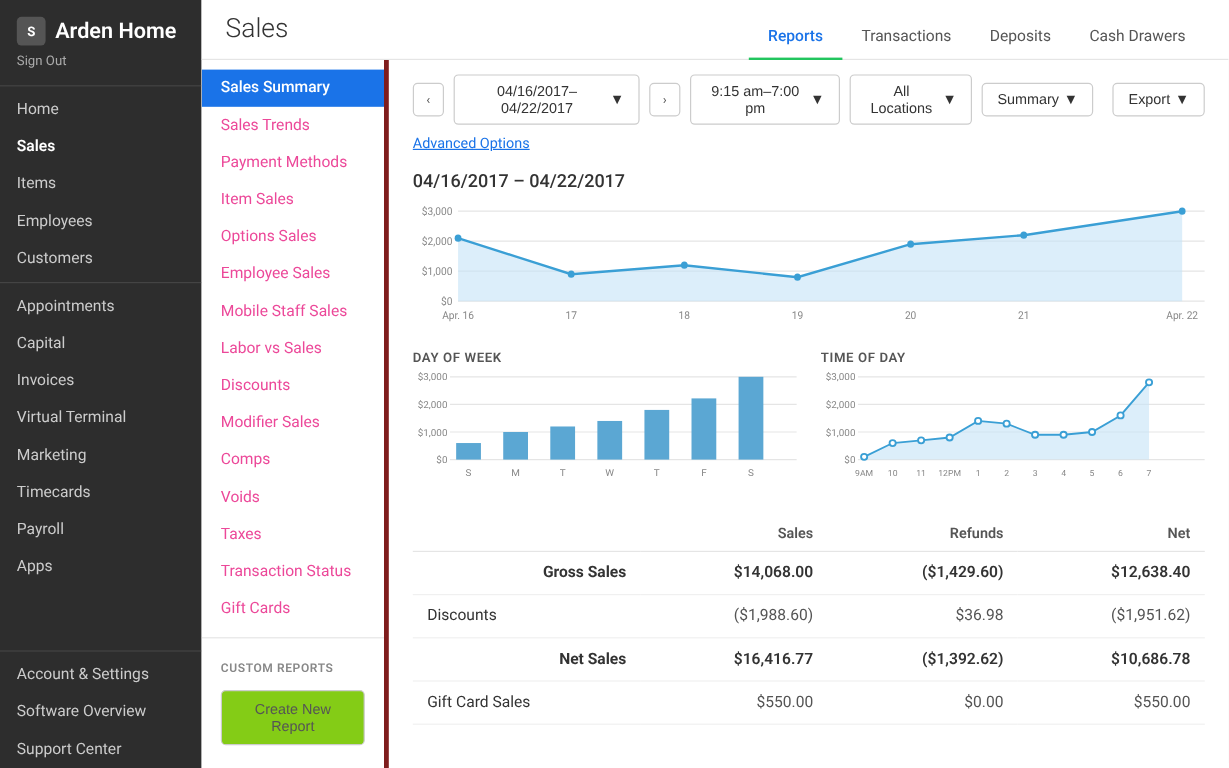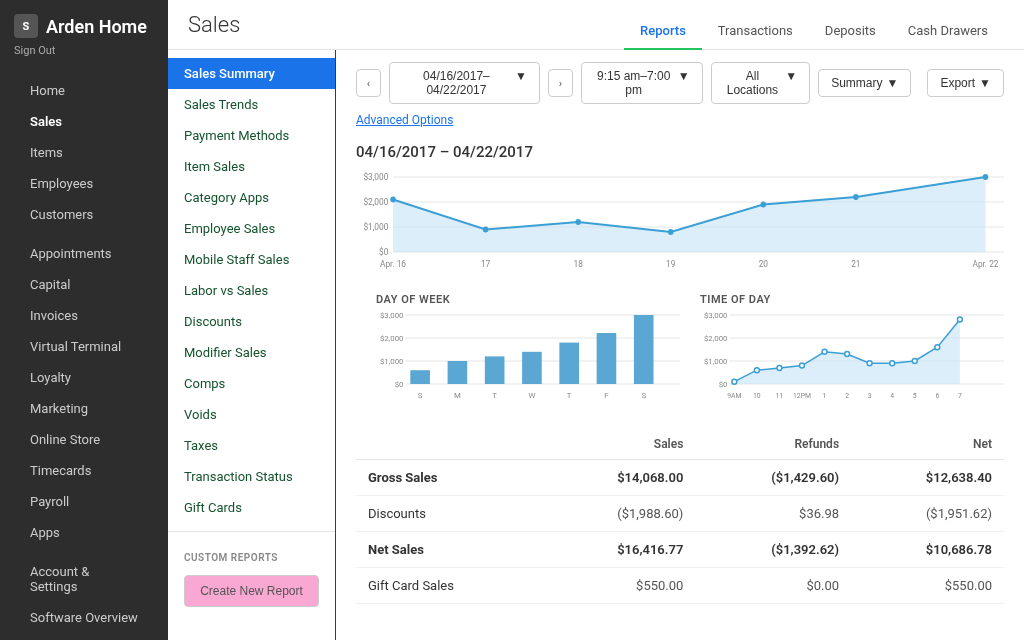--- a/index.html
+++ b/index.html
@@ -79,8 +79,8 @@
 
     
     .left-nav {
-      width: 168px;
-      border-right: 1px solid #7f1d1d;
+      width: 156px;
+      border-right: 4px solid #7f1d1d;
       overflow-y: auto;
       flex-shrink: 0;
       padding: 8px 0;

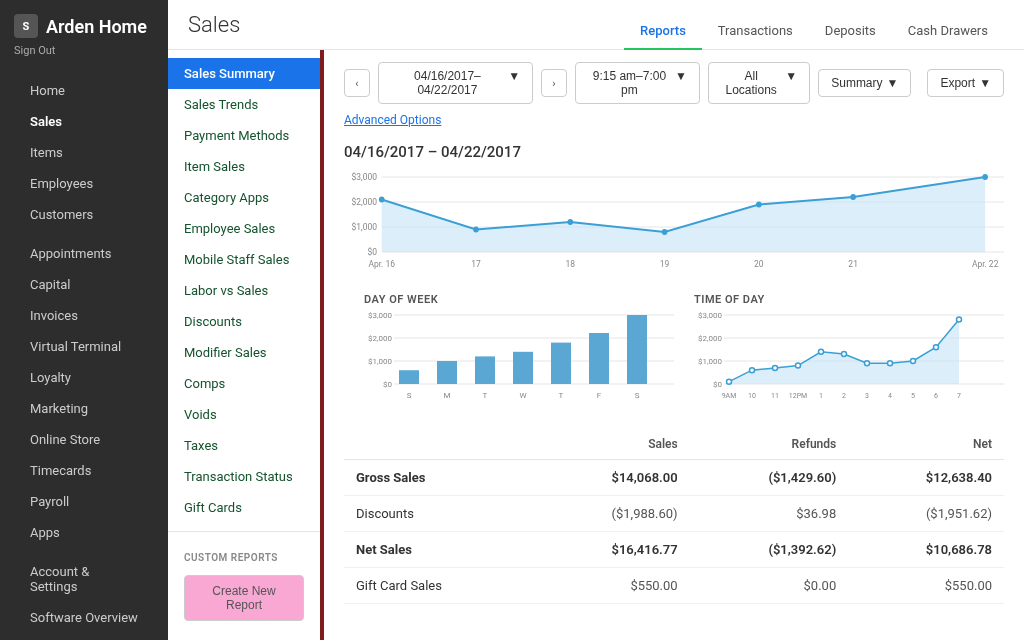--- a/index.html
+++ b/index.html
@@ -141,6 +141,7 @@
       font-size: 12px;
       color: #333;
       display: flex;
+      align-items: center;
       gap: 4px;
     }
     .nav-arrow {

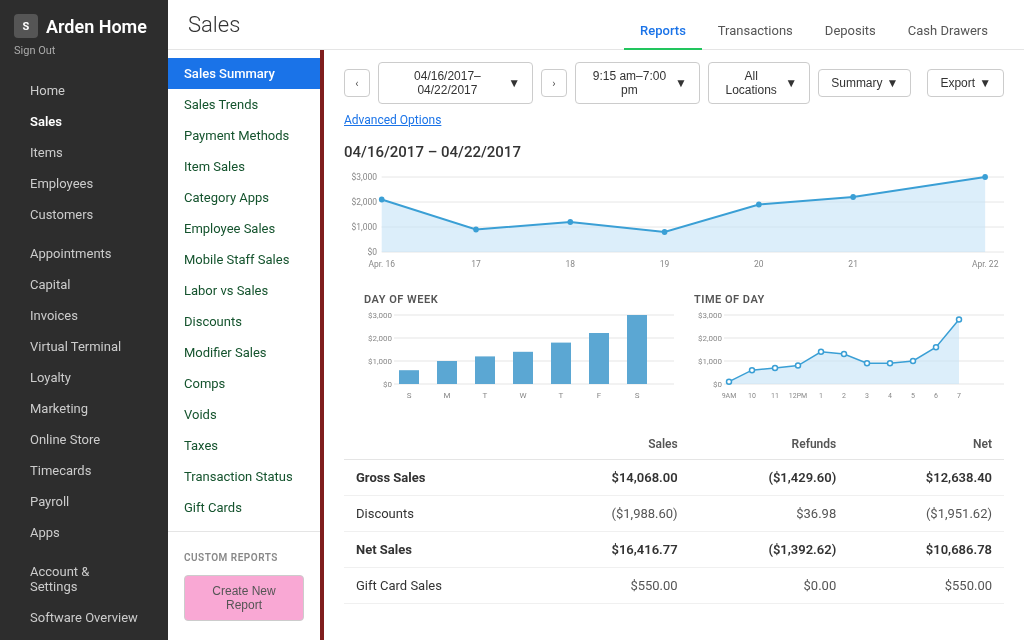--- a/index.html
+++ b/index.html
@@ -33,7 +33,7 @@
     .sidebar-signout { color: #aaa; font-size: 11px; padding: 0 14px 10px; cursor: pointer; }
     .sidebar-divider { height: 1px; background: #444; margin: 4px 0; }
     .sidebar-item {
-      padding: 8px 30px;
+      padding: 8px 14px;
       color: #ccc;
       cursor: pointer;
       font-size: 13px;

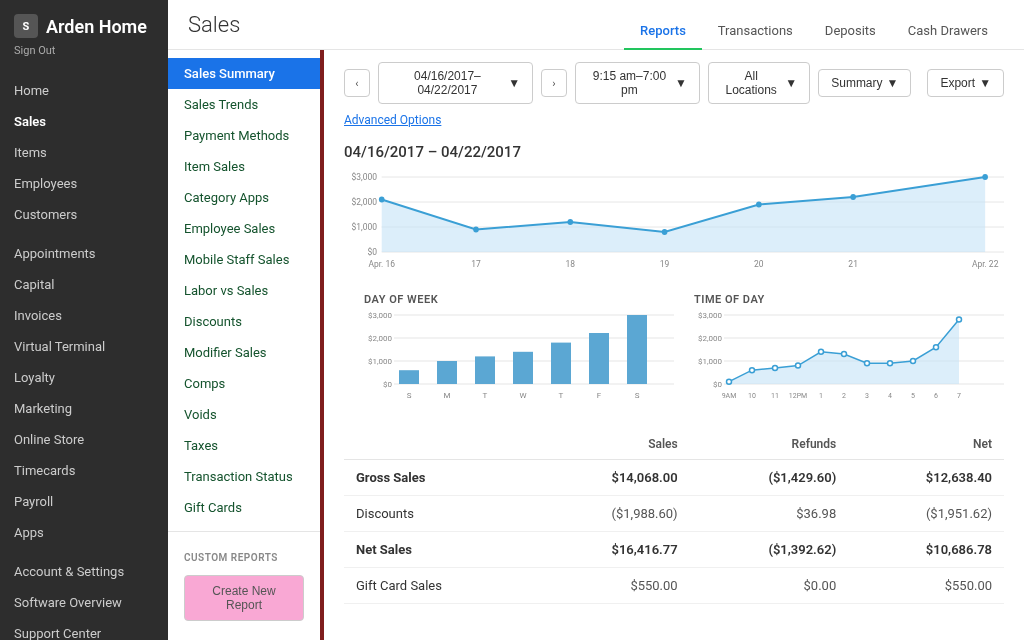--- a/index.html
+++ b/index.html
@@ -87,7 +87,7 @@
     }
     .left-nav-item {
       padding: 8px 16px;
-      color: #14532d;
+      color: #ec4899;
       cursor: pointer;
       font-size: 13px;
     }

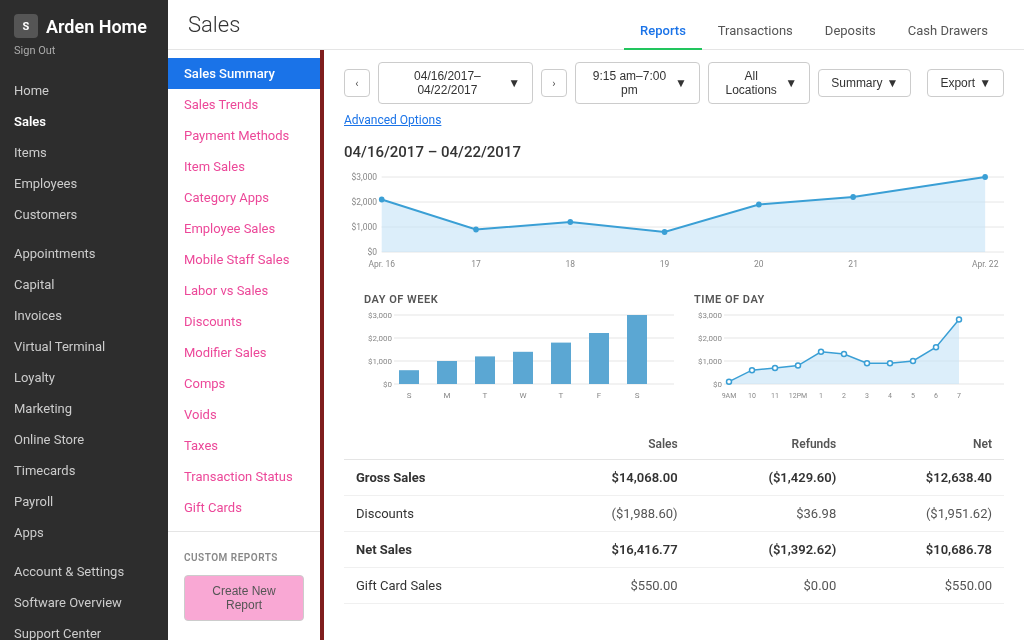--- a/index.html
+++ b/index.html
@@ -274,7 +274,7 @@
       <div class="left-nav-item">Sales Trends</div>
       <div class="left-nav-item">Payment Methods</div>
       <div class="left-nav-item">Item Sales</div>
-      <div class="left-nav-item">Category Apps</div>
+      <div class="left-nav-item">Options Sales</div>
       <div class="left-nav-item">Employee Sales</div>
       <div class="left-nav-item">Mobile Staff Sales</div>
       <div class="left-nav-item">Labor vs Sales</div>

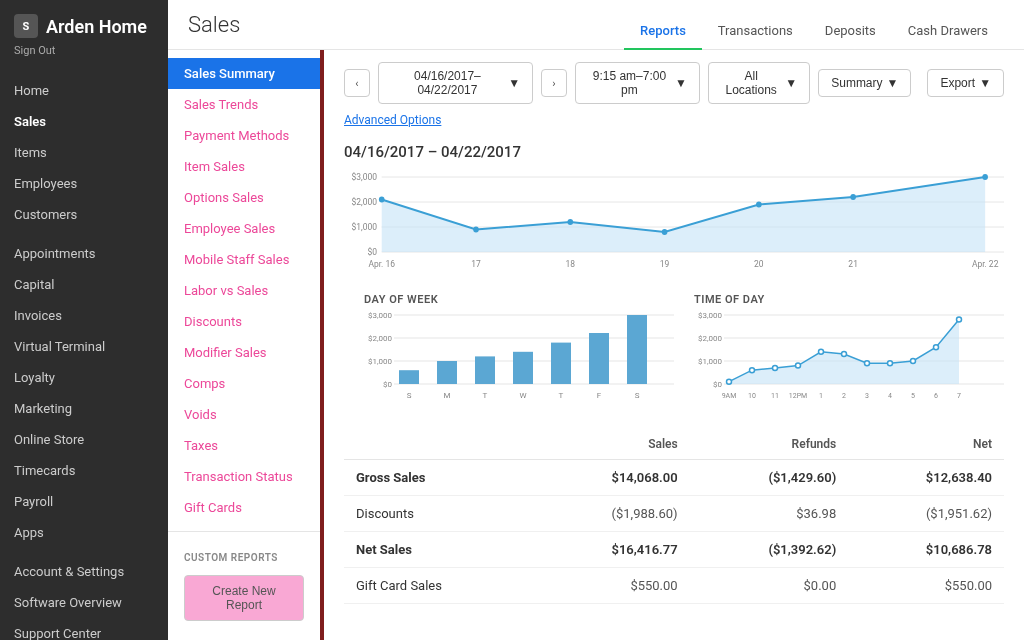--- a/index.html
+++ b/index.html
@@ -184,7 +184,6 @@
       display: flex;
       gap: 20px;
       margin-bottom: 16px;
-      margin-left: 20px;
     }
     .small-chart {
       flex: 1;

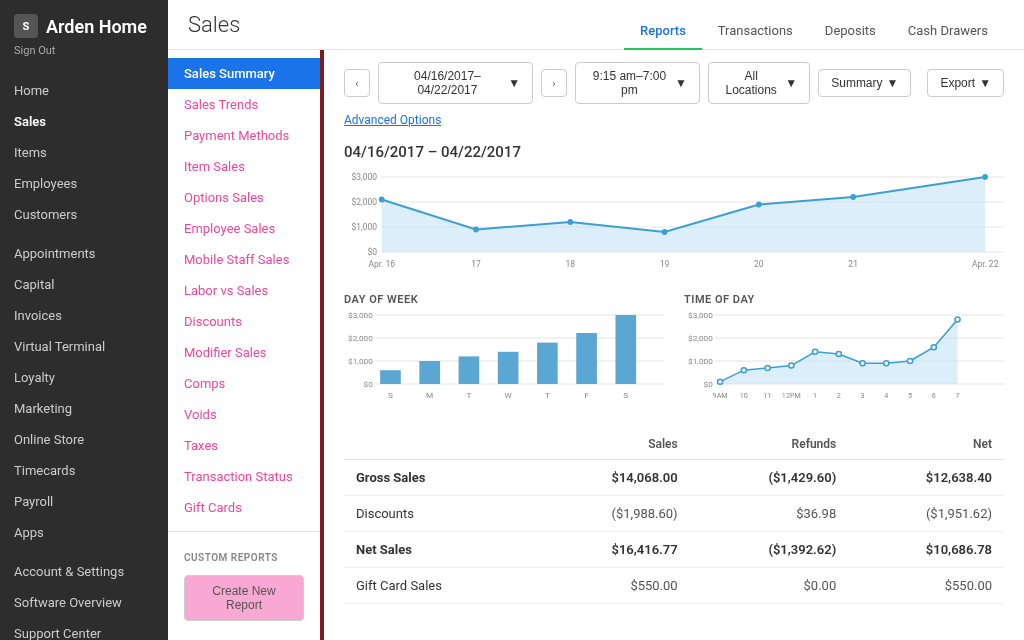--- a/index.html
+++ b/index.html
@@ -243,7 +243,6 @@
   <div class="sidebar-item">Capital</div>
   <div class="sidebar-item">Invoices</div>
   <div class="sidebar-item">Virtual Terminal</div>
-  <div class="sidebar-item">Loyalty</div>
   <div class="sidebar-item">Marketing</div>
   <div class="sidebar-item">Online Store</div>
   <div class="sidebar-item">Timecards</div>

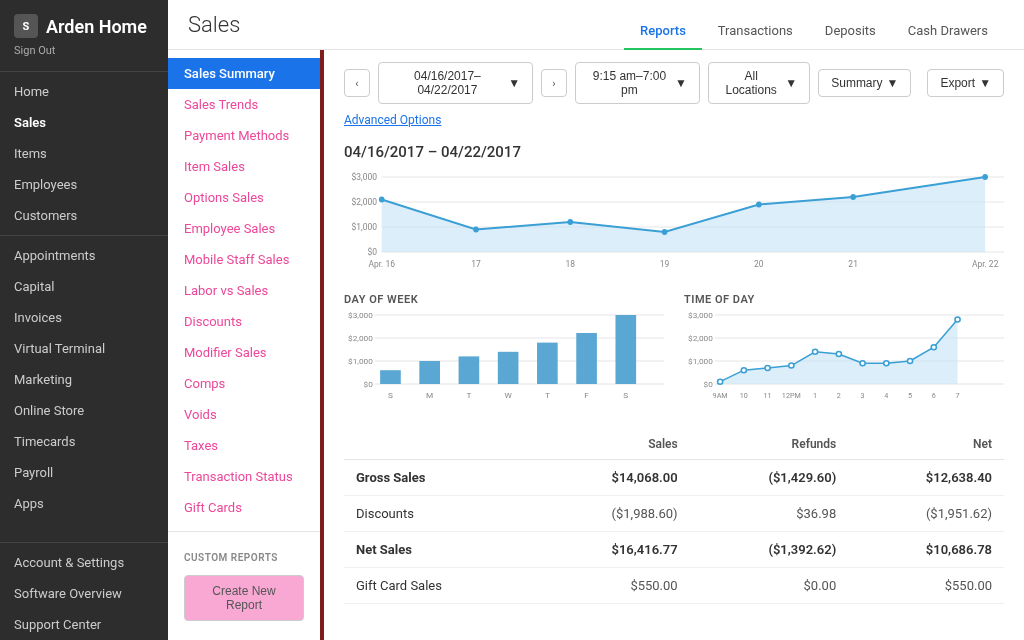--- a/index.html
+++ b/index.html
@@ -244,7 +244,6 @@
   <div class="sidebar-item">Invoices</div>
   <div class="sidebar-item">Virtual Terminal</div>
   <div class="sidebar-item">Marketing</div>
-  <div class="sidebar-item">Online Store</div>
   <div class="sidebar-item">Timecards</div>
   <div class="sidebar-item">Payroll</div>
   <div class="sidebar-item">Apps</div>

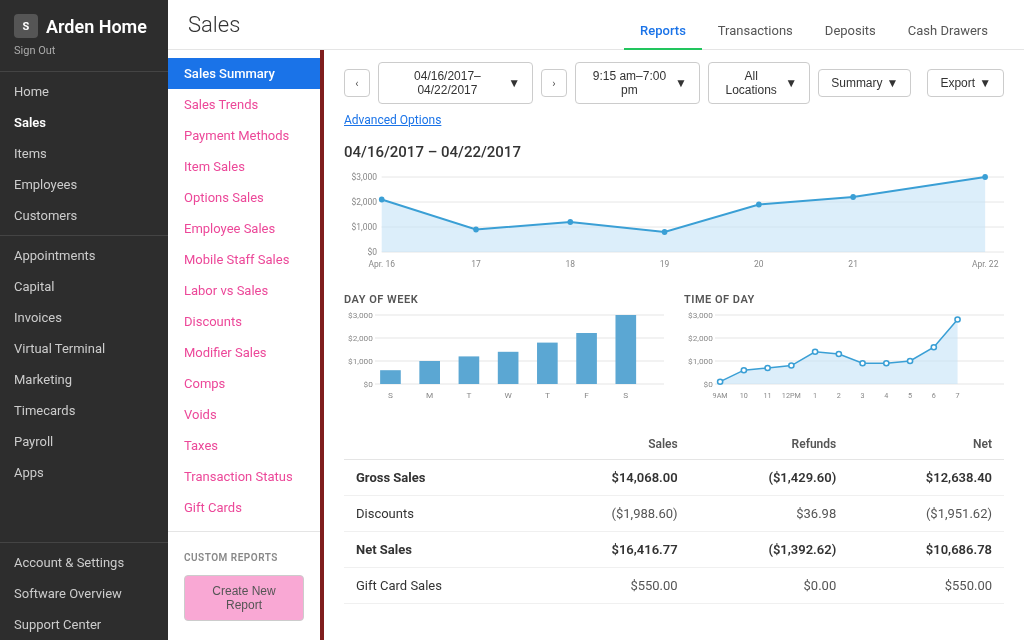--- a/index.html
+++ b/index.html
@@ -220,7 +220,7 @@
       color: #555;
     }
     .summary-table td:first-child { text-align: left; color: #333; }
-    .summary-table tr.bold-row td { font-weight: 600; color: #333; }
+    .summary-table tr.bold-row td { font-weight: 600; color: #333; text-align: right; }
     .summary-table tr.bold-row td:first-child { font-weight: 700; }
   </style>
 </head>

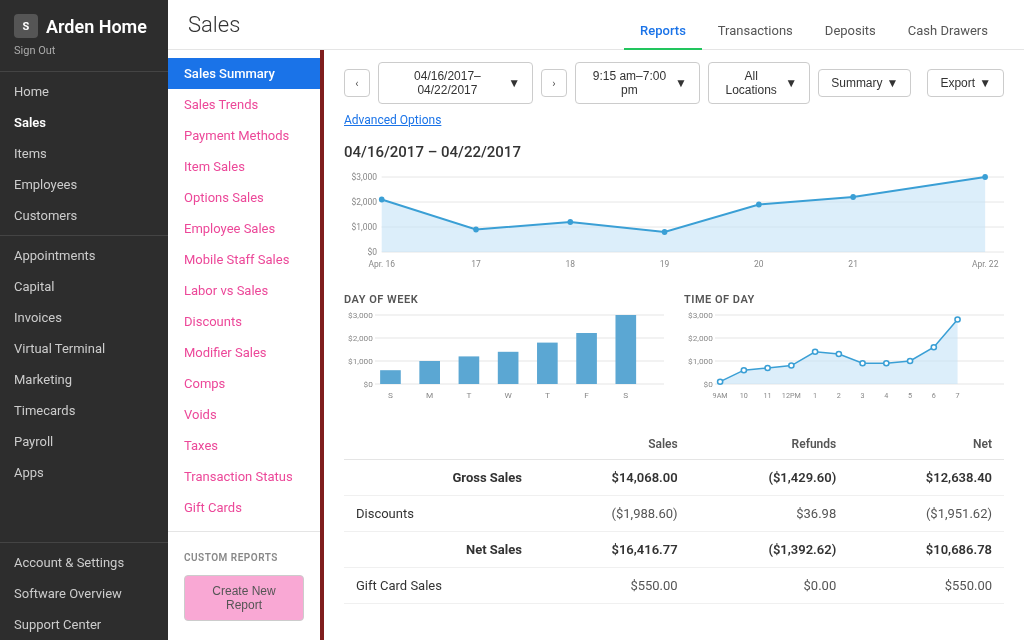--- a/index.html
+++ b/index.html
@@ -109,7 +109,7 @@
       margin: 8px 16px;
       padding: 8px 12px;
       border: 1px solid #ccc;
-      background: #f9a8d4;
+      background: #84cc16;
       border-radius: 4px;
       cursor: pointer;
       font-size: 12px;

